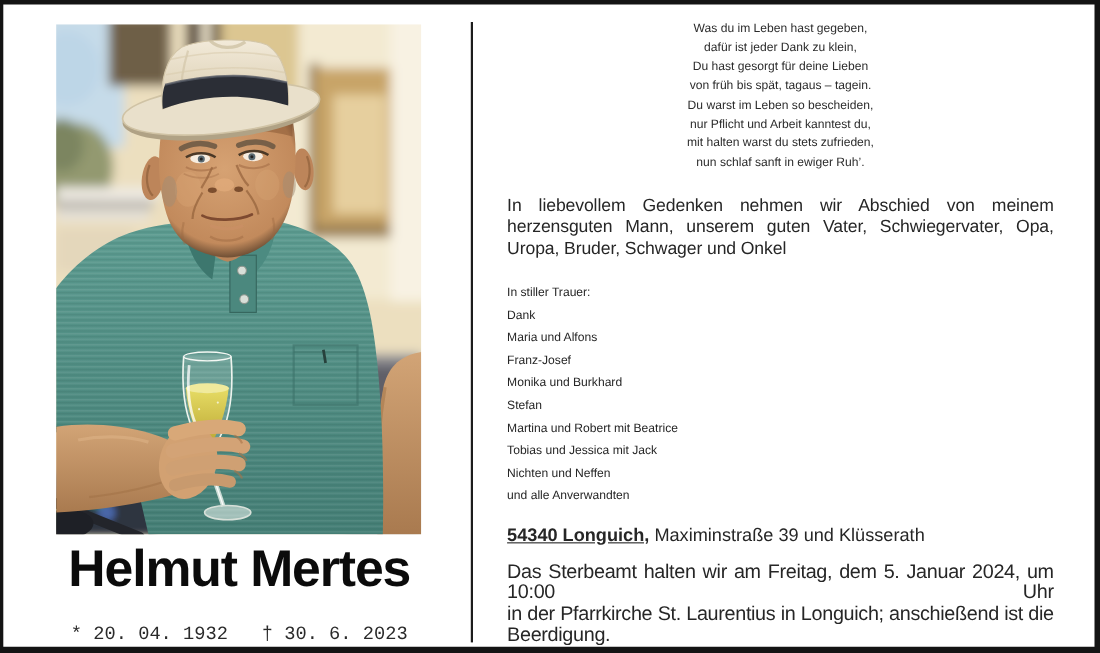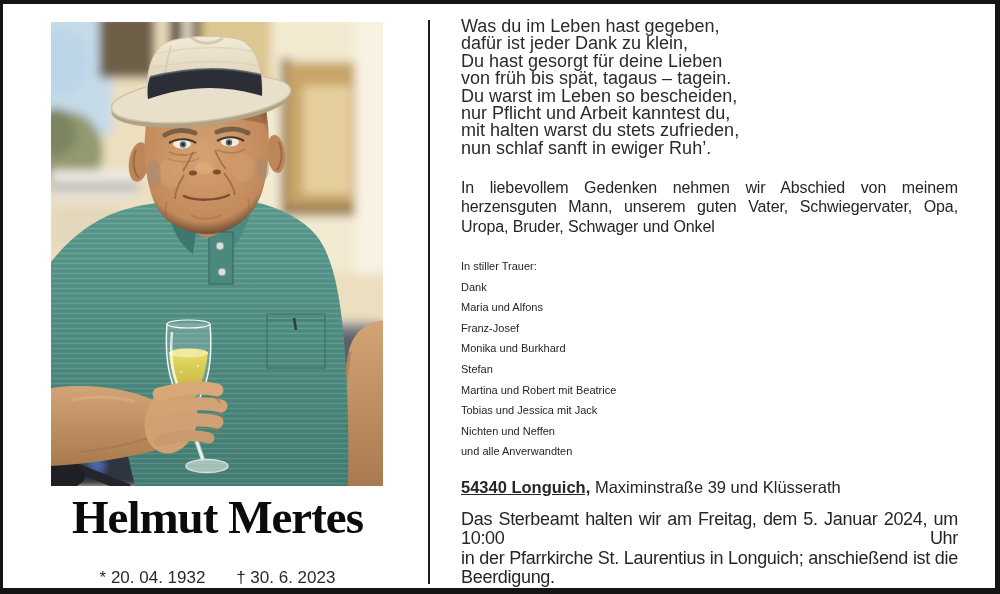--- a/index.html
+++ b/index.html
@@ -17,8 +17,8 @@
   .dates span{display:inline-block;margin:12px 13px;}
   .vdivider{position:absolute;left:425px;top:16px;width:2px;height:564px;background:#1c1c1c;}
   .rightcol{position:absolute;left:458px;top:0;width:497px;height:588px;color:#262626;}
-  .poem{position:absolute;top:14px;left:0;width:100%;text-align:left;
-    font-size:18px;line-height:17.4px;color:#2b2b2b;}
+  .poem{position:absolute;top:14px;left:0;width:100%;text-align:center;
+    font-size:11px;line-height:17.4px;color:#2b2b2b;}
   .intro{position:absolute;top:174px;left:0;width:100%;font-size:16px;line-height:19.4px;letter-spacing:-0.1px;}
   .mourners{position:absolute;top:252px;left:0;width:100%;font-size:11px;line-height:20.6px;}
   .address{position:absolute;top:474px;left:0;width:100%;font-size:16.5px;}

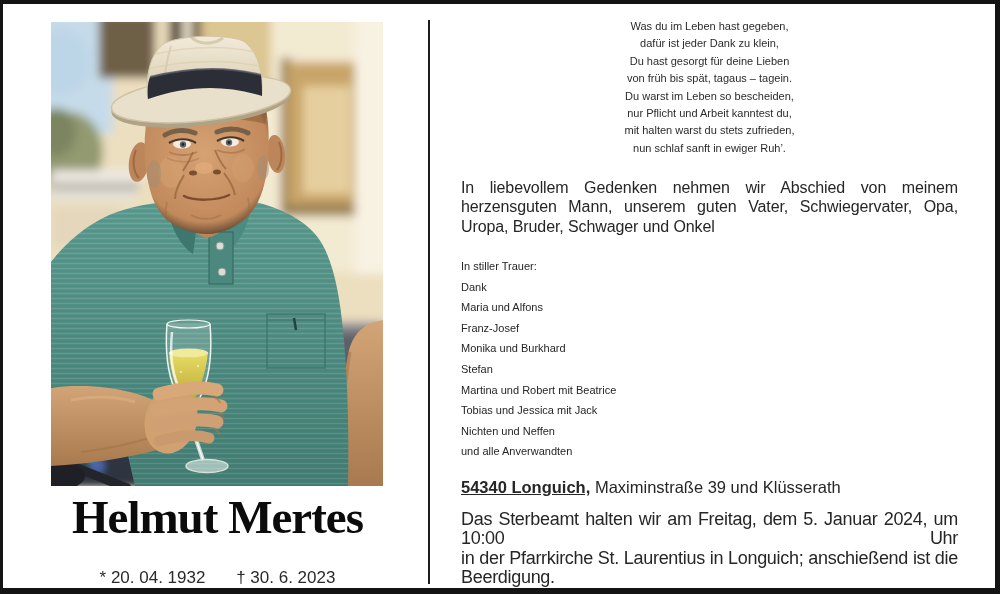--- a/index.html
+++ b/index.html
@@ -11,7 +11,7 @@
   .photo svg{display:block;}
   .leftcol{position:absolute;left:3px;top:0;width:423px;height:588px;}
   .name{position:absolute;left:0;top:487px;width:100%;text-align:center;
-    font-size:47px;font-weight:bold;letter-spacing:-1px;line-height:52px;color:#0b0b0b;font-family:Liberation Serif, serif;}
+    font-size:47px;font-weight:bold;letter-spacing:-1px;line-height:52px;color:#0b0b0b;}
   .dates{position:absolute;left:0;top:551px;width:100%;text-align:center;
     font-size:17px;line-height:22px;color:#2a2a2a;}
   .dates span{display:inline-block;margin:12px 13px;}

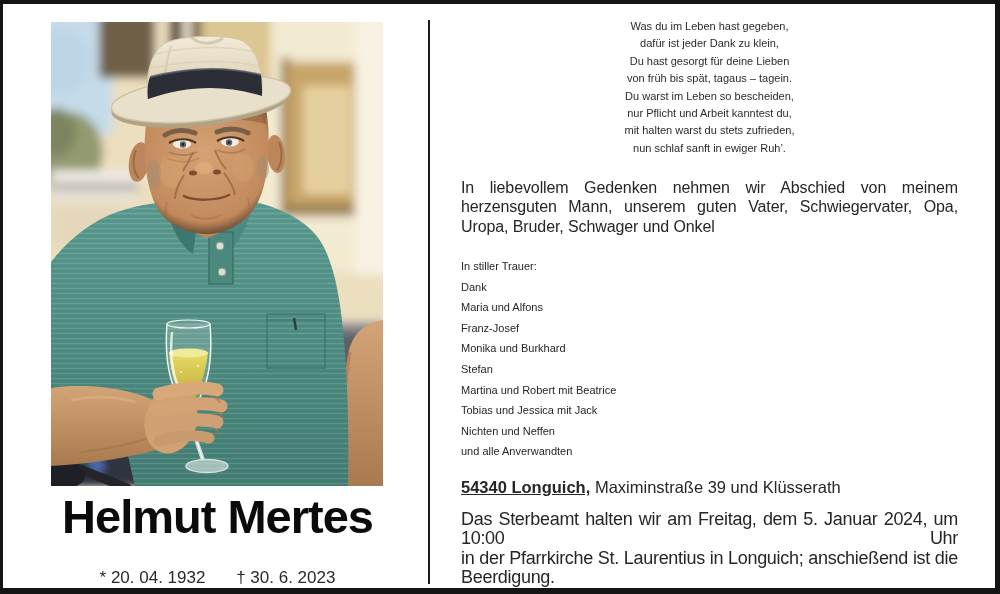--- a/index.html
+++ b/index.html
@@ -14,7 +14,7 @@
     font-size:47px;font-weight:bold;letter-spacing:-1px;line-height:52px;color:#0b0b0b;}
   .dates{position:absolute;left:0;top:551px;width:100%;text-align:center;
     font-size:17px;line-height:22px;color:#2a2a2a;}
-  .dates span{display:inline-block;margin:12px 13px;}
+  .dates span{display:inline-block;margin:12px 13px;font-family:Liberation Mono, monospace;}
   .vdivider{position:absolute;left:425px;top:16px;width:2px;height:564px;background:#1c1c1c;}
   .rightcol{position:absolute;left:458px;top:0;width:497px;height:588px;color:#262626;}
   .poem{position:absolute;top:14px;left:0;width:100%;text-align:center;

